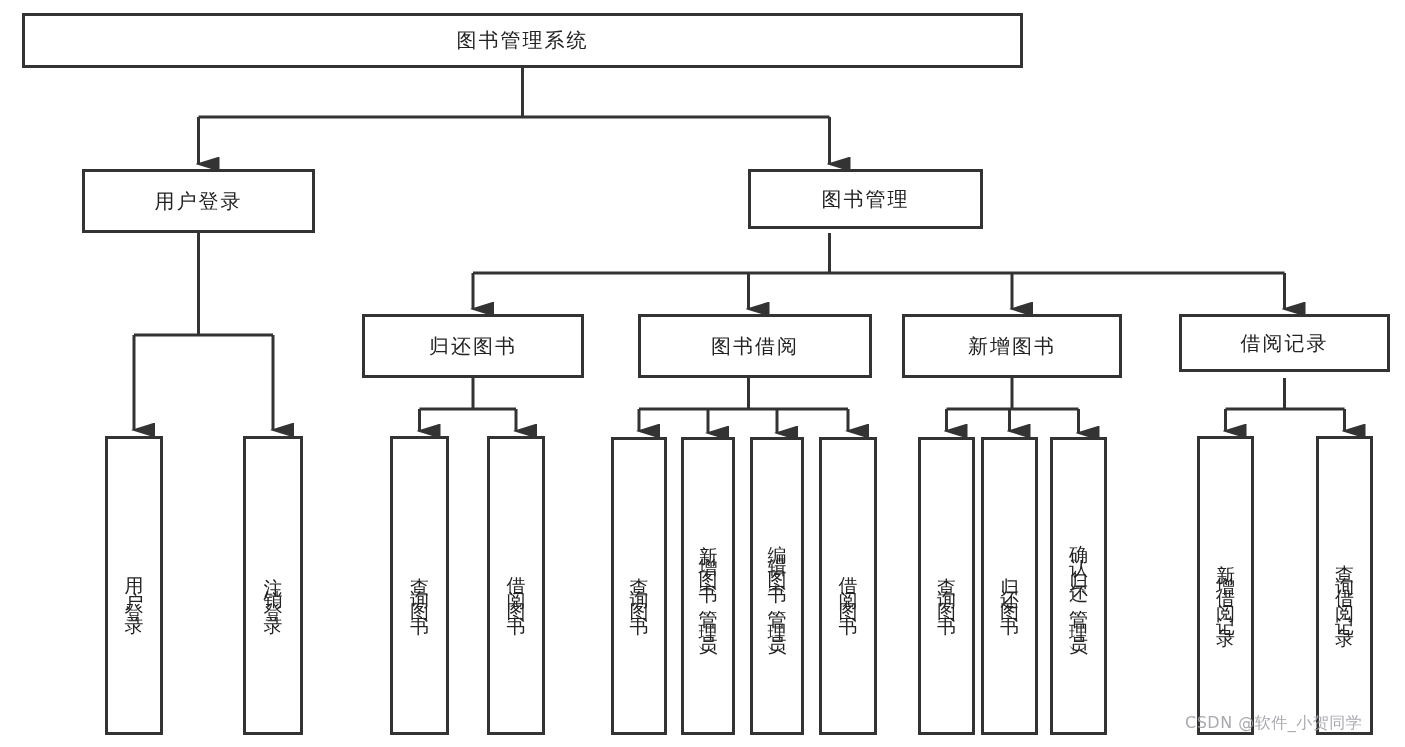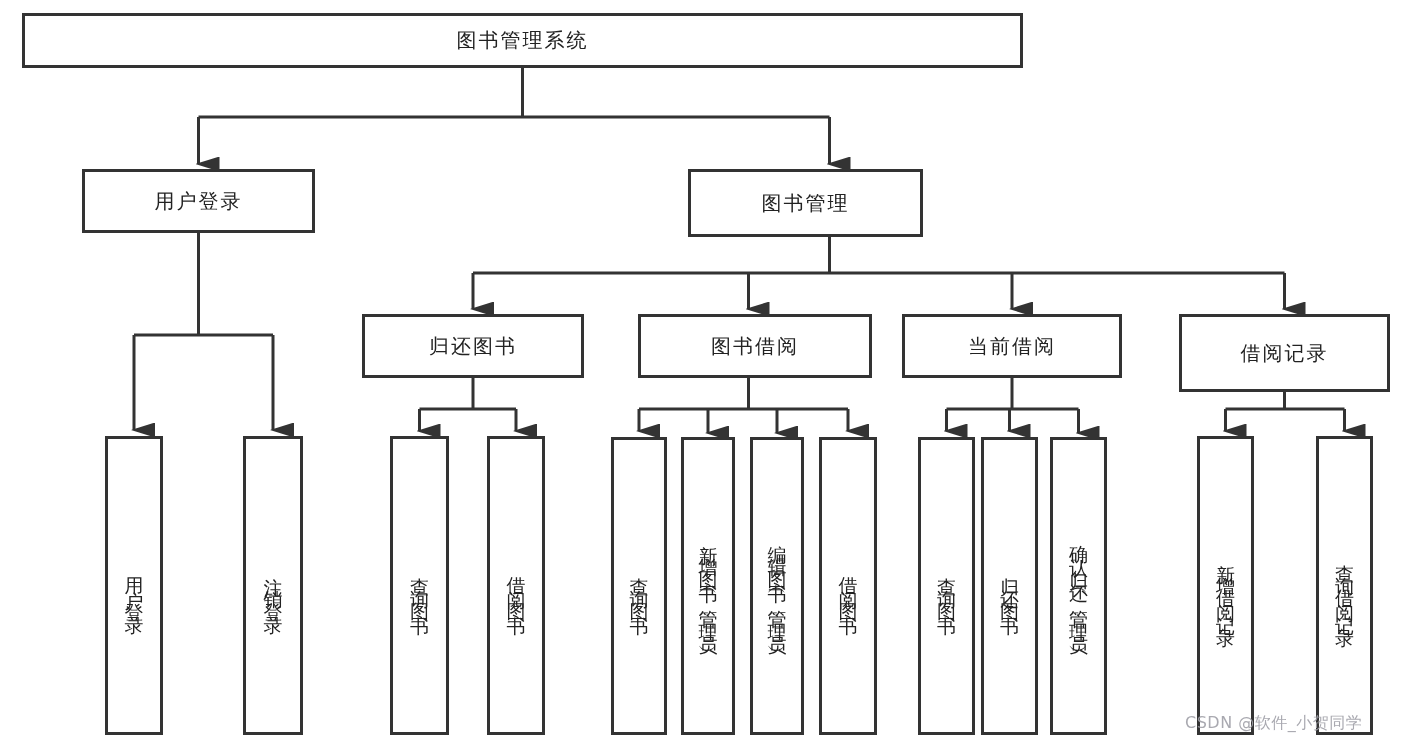--- a/index.html
+++ b/index.html
@@ -82,7 +82,7 @@
   <div class="box h" style="left:22px;top:13px;width:1001px;height:55px">图书管理系统</div>
 
   <div class="box h" style="left:82px;top:169px;width:233px;height:64px">用户登录</div>
-  <div class="box h" style="left:688px;top:169px;width:235px;height:68px">图书管理</div>
+  <div class="box h" style="left:748px;top:169px;width:235px;height:60px">图书管理</div>
 
   <div class="box h" style="left:362px;top:314px;width:222px;height:64px">归还图书</div>
   <div class="box h" style="left:638px;top:314px;width:234px;height:64px">图书借阅</div>

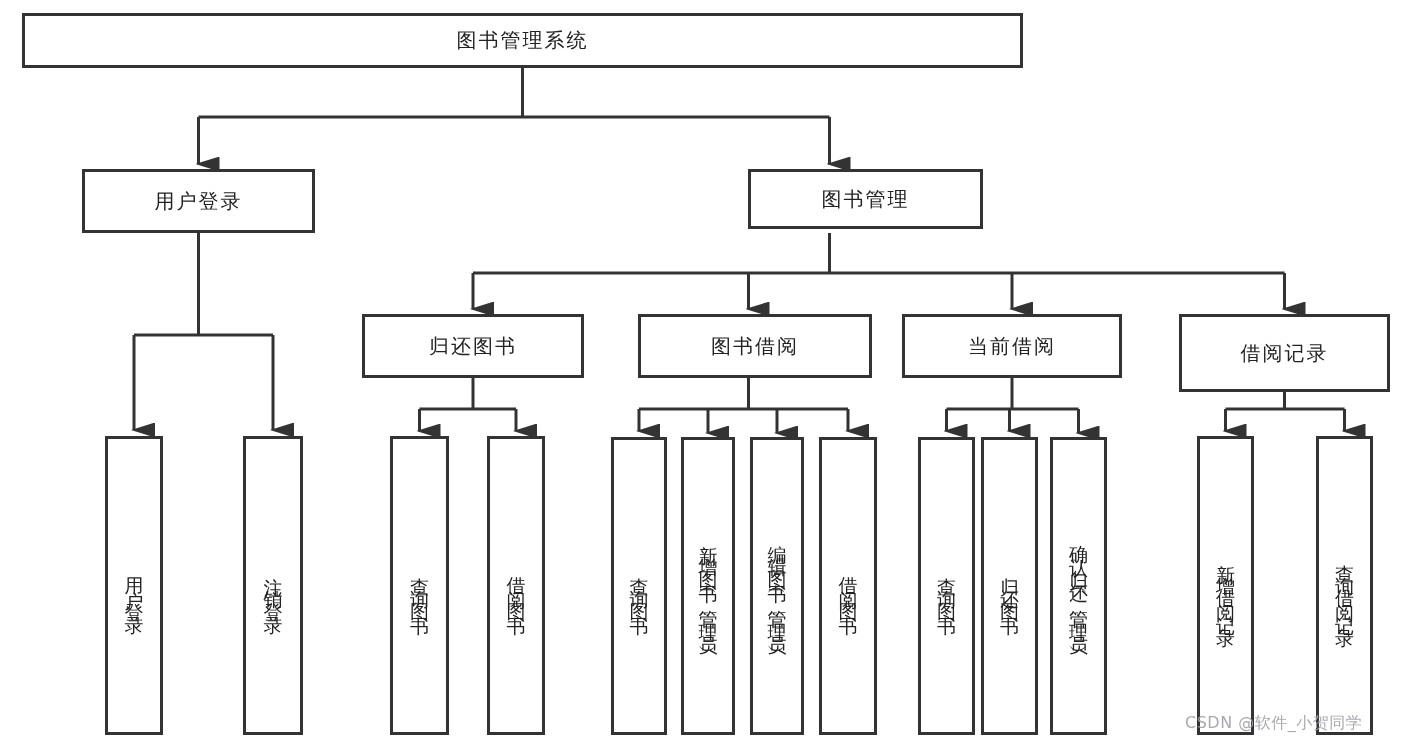--- a/index.html
+++ b/index.html
@@ -86,7 +86,7 @@
 
   <div class="box h" style="left:362px;top:314px;width:222px;height:64px">归还图书</div>
   <div class="box h" style="left:638px;top:314px;width:234px;height:64px">图书借阅</div>
-  <div class="box h" style="left:902px;top:314px;width:220px;height:64px">当前借阅</div>
+  <div class="box h" style="left:902px;top:314px;width:220px;height:64px">新增图书</div>
   <div class="box h" style="left:1179px;top:314px;width:211px;height:78px">借阅记录</div>
 
   <div class="box v" style="left:105px;top:436px;width:58px;height:299px">用户登录</div>

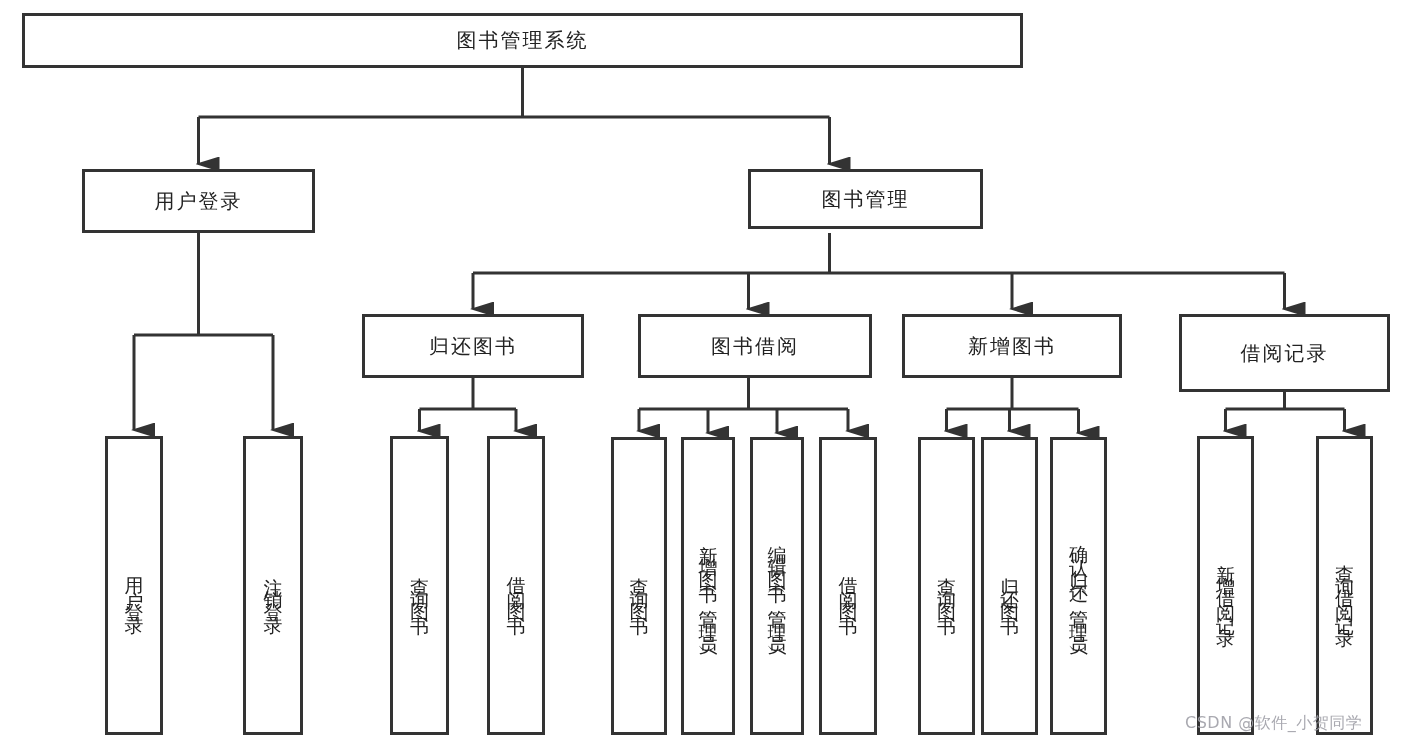--- a/index.html
+++ b/index.html
@@ -87,7 +87,7 @@
   <div class="box h" style="left:362px;top:314px;width:222px;height:64px">归还图书</div>
   <div class="box h" style="left:638px;top:314px;width:234px;height:64px">图书借阅</div>
   <div class="box h" style="left:902px;top:314px;width:220px;height:64px">新增图书</div>
-  <div class="box h" style="left:1179px;top:314px;width:211px;height:78px">借阅记录</div>
+  <div class="box h" style="left:1179px;top:314px;width:211px;height:58px">借阅记录</div>
 
   <div class="box v" style="left:105px;top:436px;width:58px;height:299px">用户登录</div>
   <div class="box v" style="left:243px;top:436px;width:60px;height:299px">注销登录</div>

